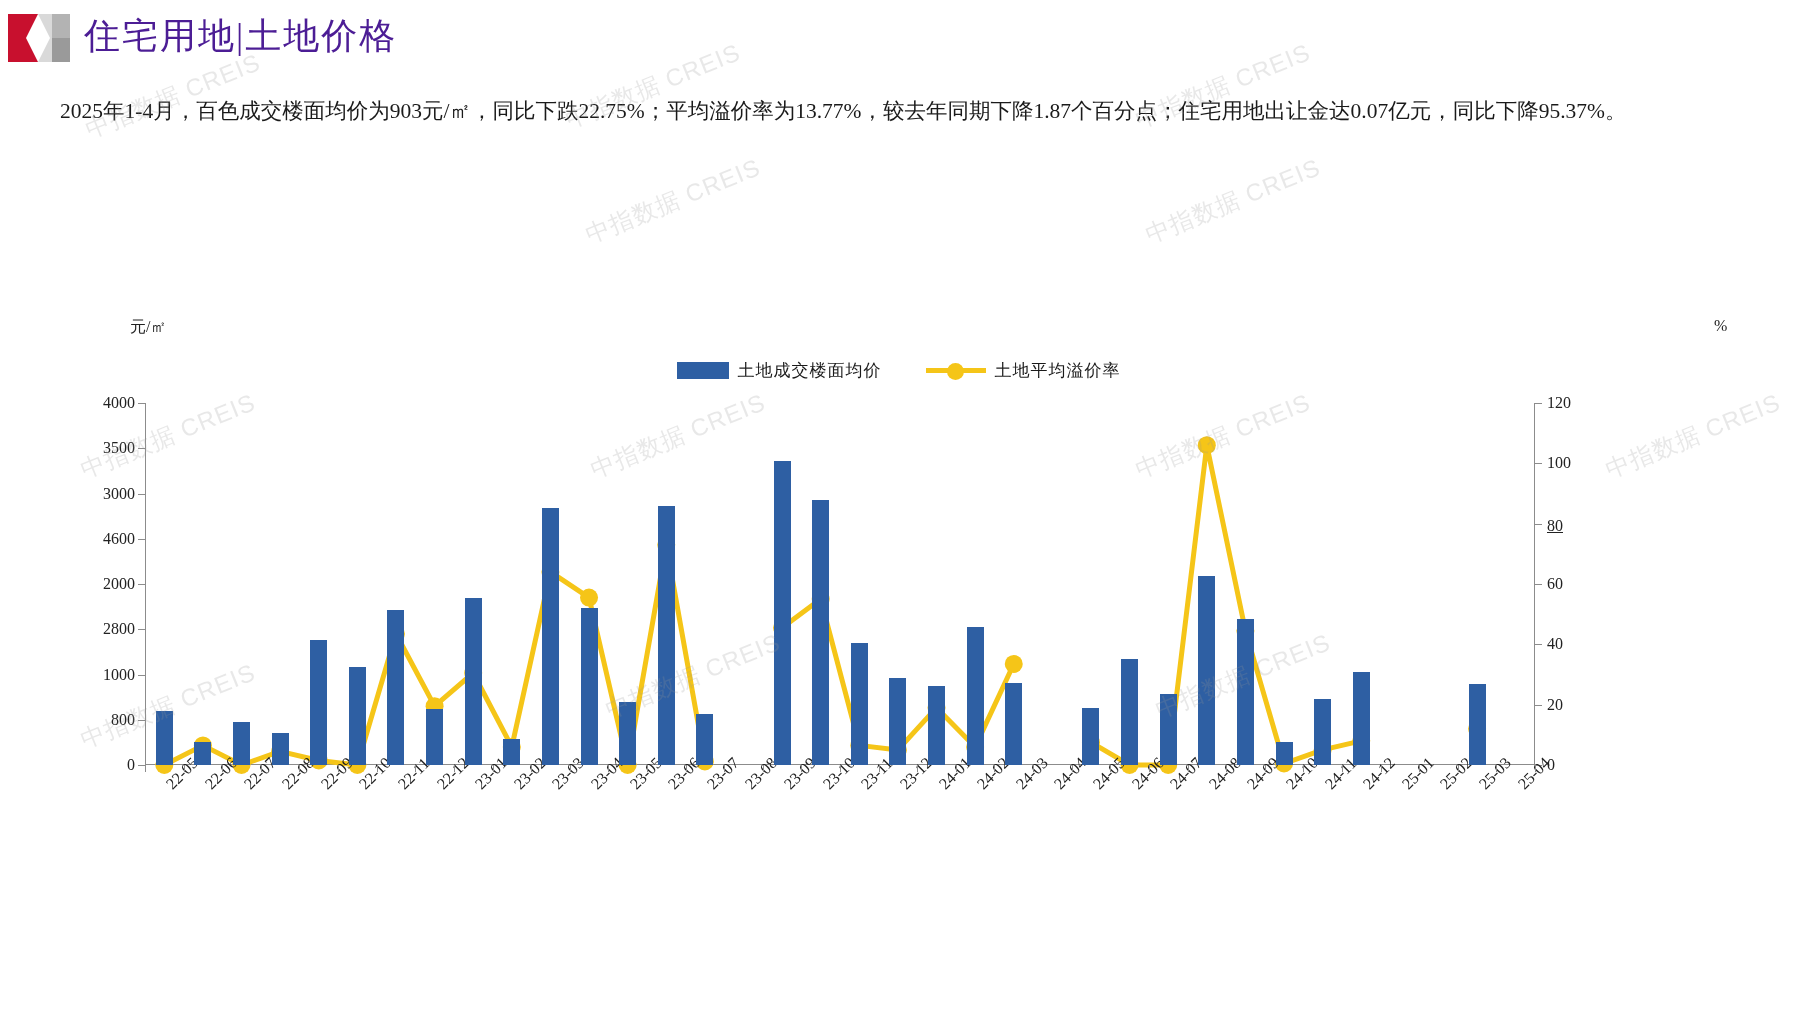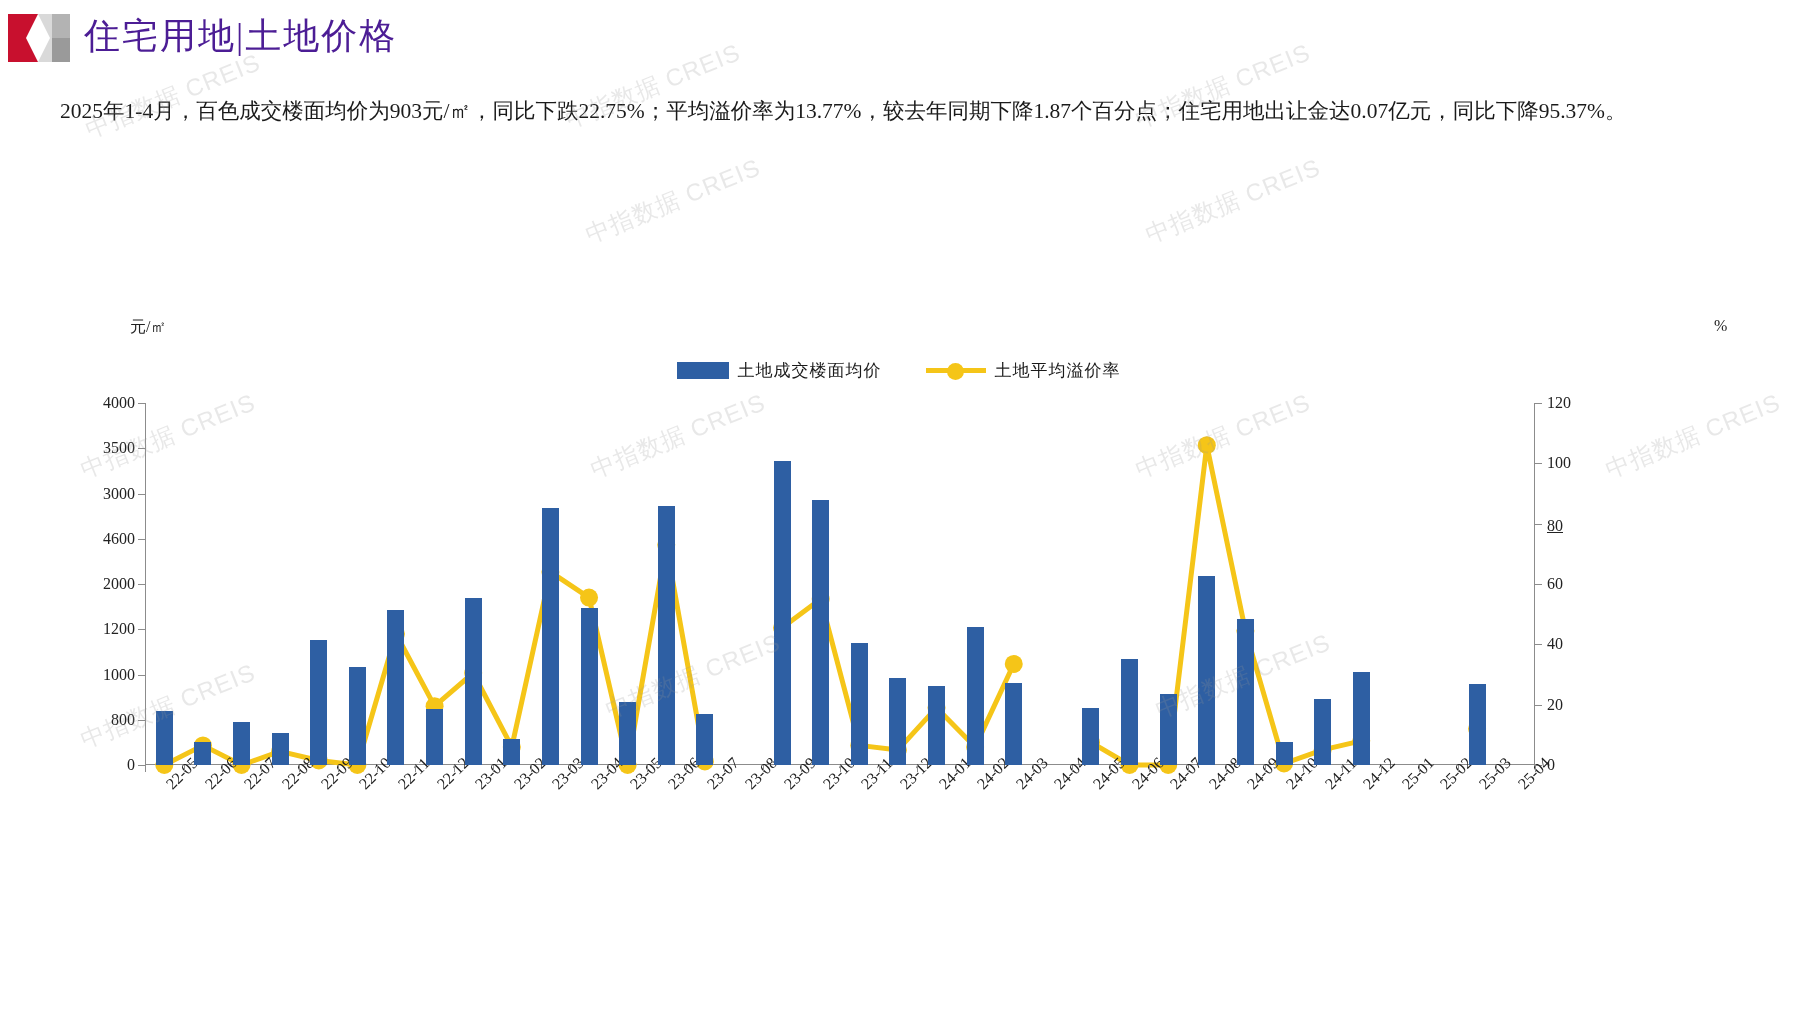--- a/index.html
+++ b/index.html
@@ -141,7 +141,7 @@
       <div class="tickmark" style="top: 316.75px; left: -7px;"></div>
       <div class="ytick" style="top: 271.5px; text-align: center;">1000</div>
       <div class="tickmark" style="top: 271.5px; left: -7px;"></div>
-      <div class="ytick" style="top: 226.25px;">1200</div>
+      <div class="ytick" style="top: 226.25px;">2800</div>
       <div class="tickmark" style="top: 226.25px; left: -7px;"></div>
       <div class="ytick" style="top: 181px;">2000</div>
       <div class="tickmark" style="top: 181px; left: -7px;"></div>

